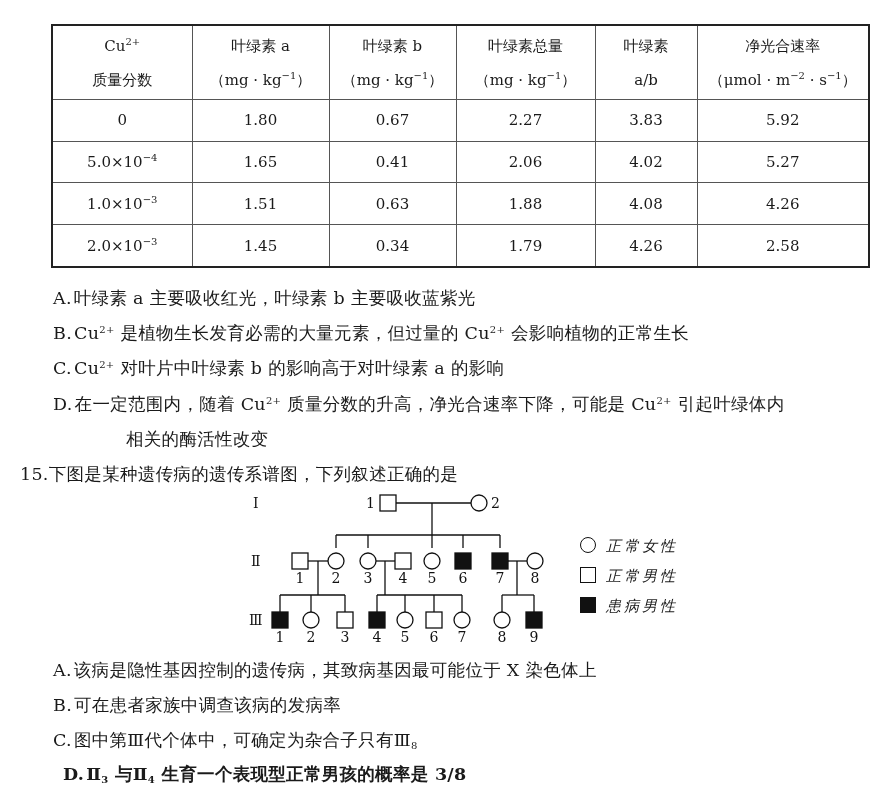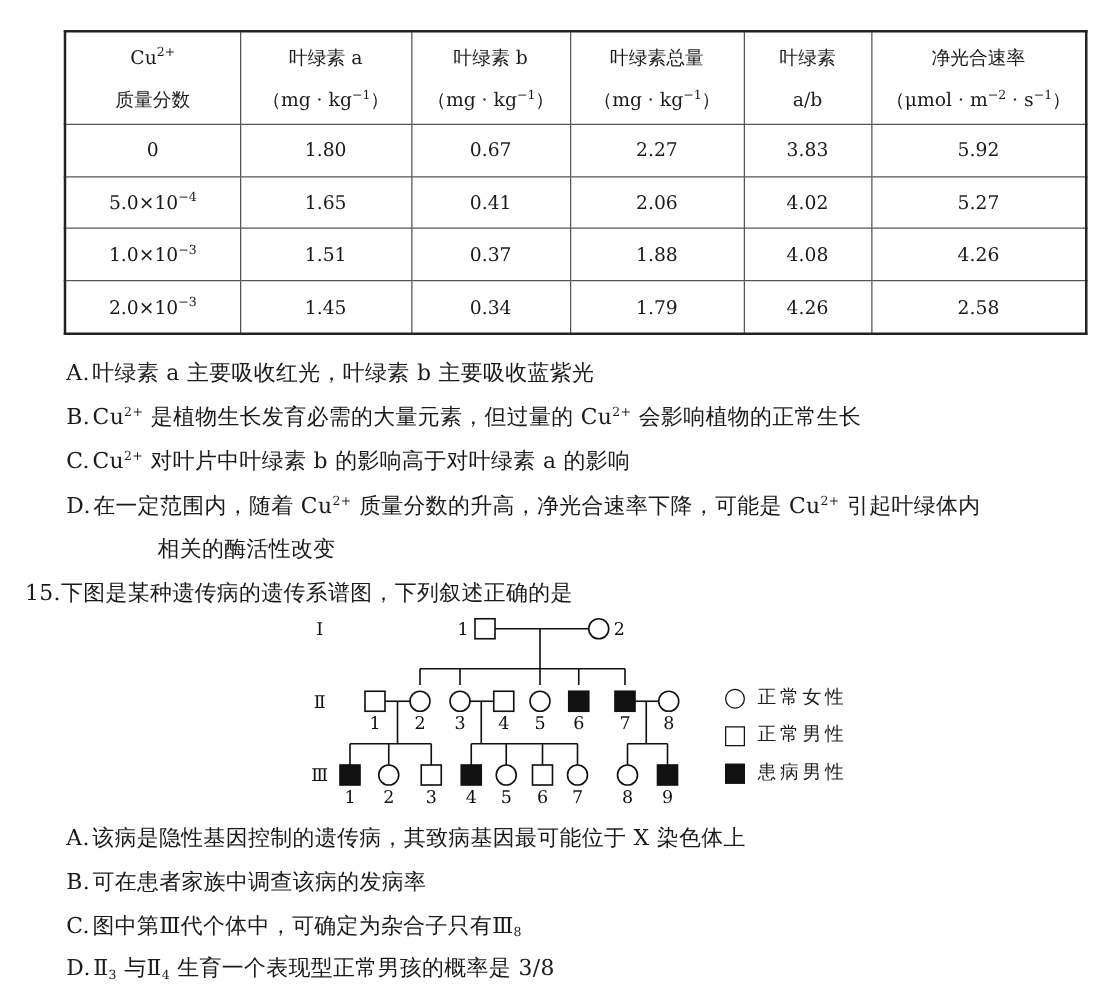--- a/index.html
+++ b/index.html
@@ -97,7 +97,7 @@
     <tr>
       <td><span>1.0×10</span><sup>−3</sup></td>
       <td>1.51</td>
-      <td>0.37</td>
+      <td>0.63</td>
       <td>1.88</td>
       <td>4.08</td>
       <td>4.26</td>

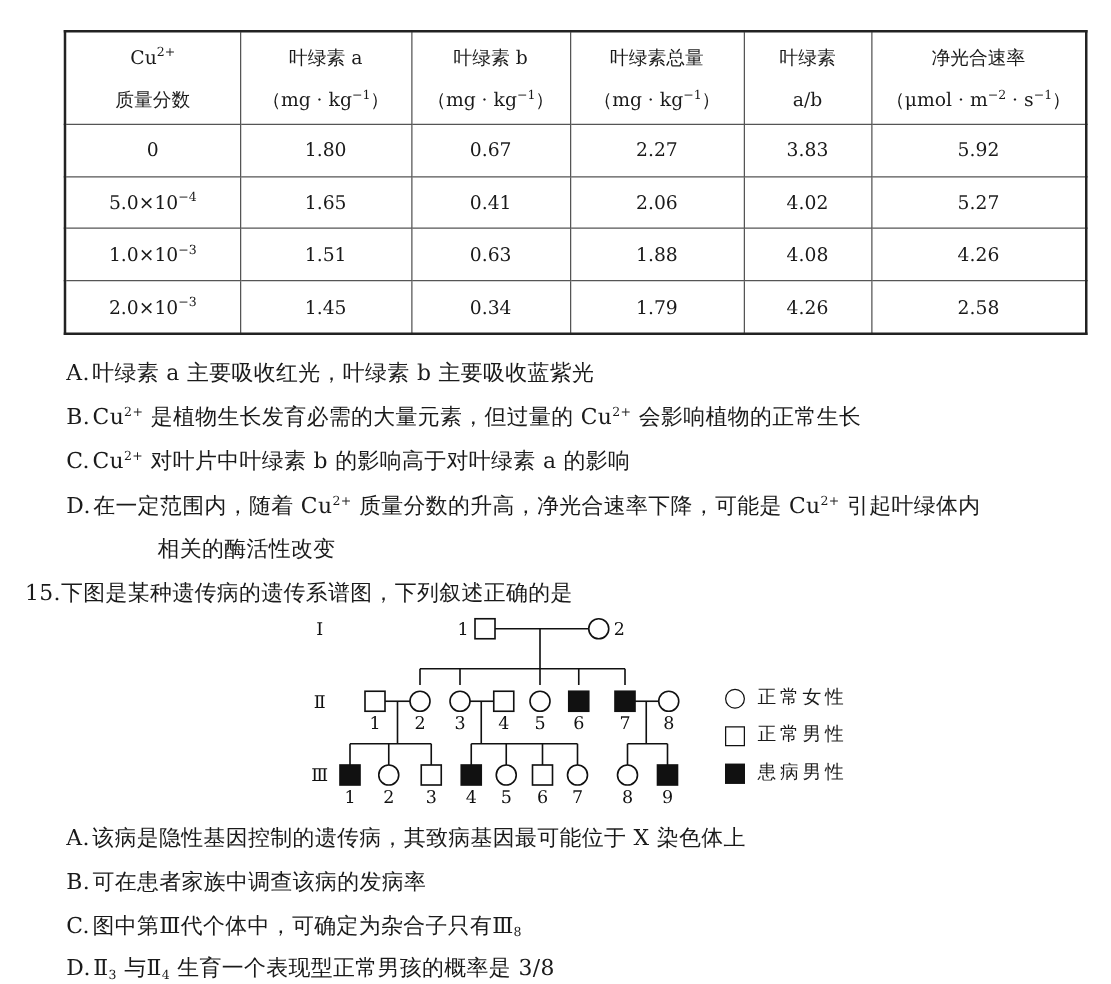--- a/index.html
+++ b/index.html
@@ -32,7 +32,7 @@
   
   .pedigree { position: absolute; left: 0; top: 0; }
   .legend { position: absolute; left: 580px; top: 537px; }
-  .legend-row { display: flex; align-items: flex-end; height: 30px; font-size: 15px; letter-spacing: 3px; }
+  .legend-row { display: flex; align-items: flex-start; height: 30px; font-size: 15px; letter-spacing: 3px; font-style: italic; }
   .legend-row .sym { width: 16px; height: 16px; margin-right: 10px; border: 1.3px solid #111; box-sizing: border-box; }
   .legend-row .sym.circle { border-radius: 50%; }
   .legend-row .sym.filled { background: #111; }

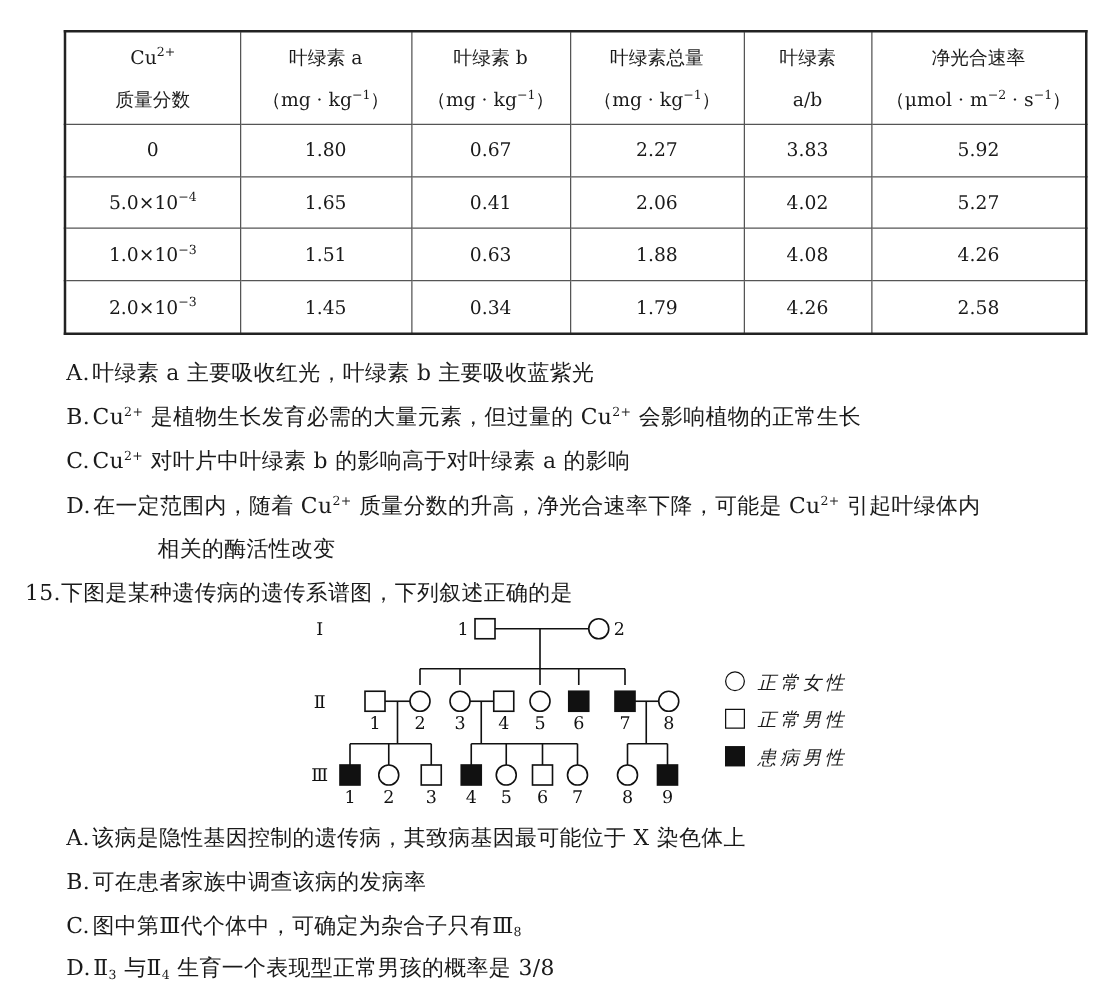--- a/index.html
+++ b/index.html
@@ -237,7 +237,7 @@
 <div class="line" style="left:53px; top:728px;">
   <span class="opt-label">C.</span><span>图中第Ⅲ代个体中，可确定为杂合子只有Ⅲ</span><span class="sub">8</span>
 </div>
-<div class="line" style="left:53px; top:762px;">
+<div class="line" style="left:63px; top:762px;font-weight:bold;">
   <span class="opt-label">D.</span><span>Ⅱ</span><span class="sub">3</span><span> 与Ⅱ</span><span class="sub">4</span><span> 生育一个表现型正常男孩的概率是 3/8</span>
 </div>
 

